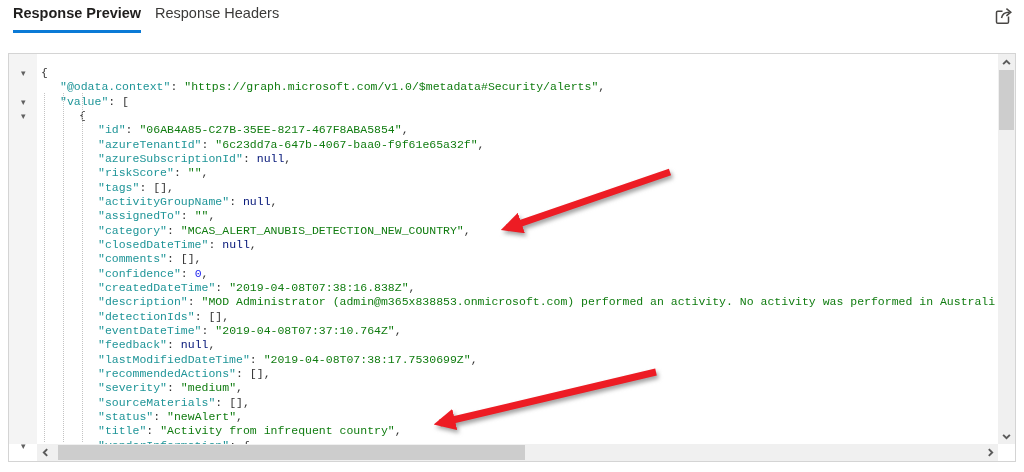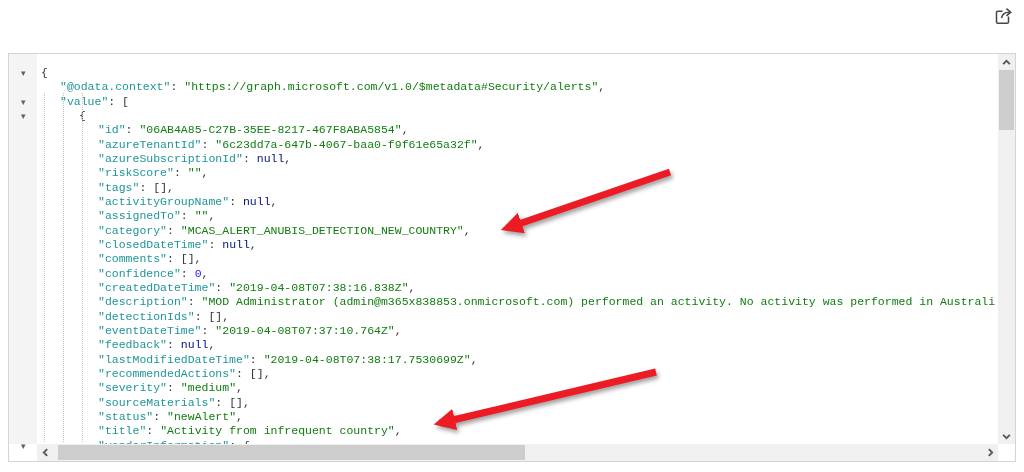--- a/index.html
+++ b/index.html
@@ -52,6 +52,7 @@
 <body>
 
 <div class="tabbar">
+  <div class="tab tab-preview active">Response Preview</div>
   <div class="share-btn">
     <svg width="24" height="24" viewBox="0 0 24 24">
       <path d="M16.5 12.5 v5.5 a1.3 1.3 0 0 1 -1.3 1.3 h-9.4 a1.3 1.3 0 0 1 -1.3 -1.3 v-9.4 a1.3 1.3 0 0 1 1.3 -1.3 h4.7" fill="none" stroke="#484644" stroke-width="1.5"></path>

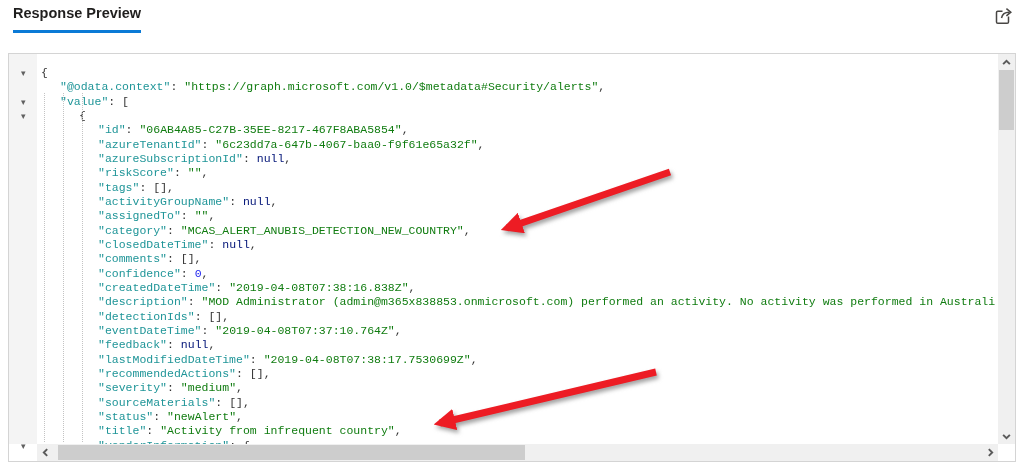--- a/index.html
+++ b/index.html
@@ -53,6 +53,7 @@
 
 <div class="tabbar">
   <div class="tab tab-preview active">Response Preview</div>
+  <div class="tab tab-headers">Response Headers</div>
   <div class="share-btn">
     <svg width="24" height="24" viewBox="0 0 24 24">
       <path d="M16.5 12.5 v5.5 a1.3 1.3 0 0 1 -1.3 1.3 h-9.4 a1.3 1.3 0 0 1 -1.3 -1.3 v-9.4 a1.3 1.3 0 0 1 1.3 -1.3 h4.7" fill="none" stroke="#484644" stroke-width="1.5"></path>

